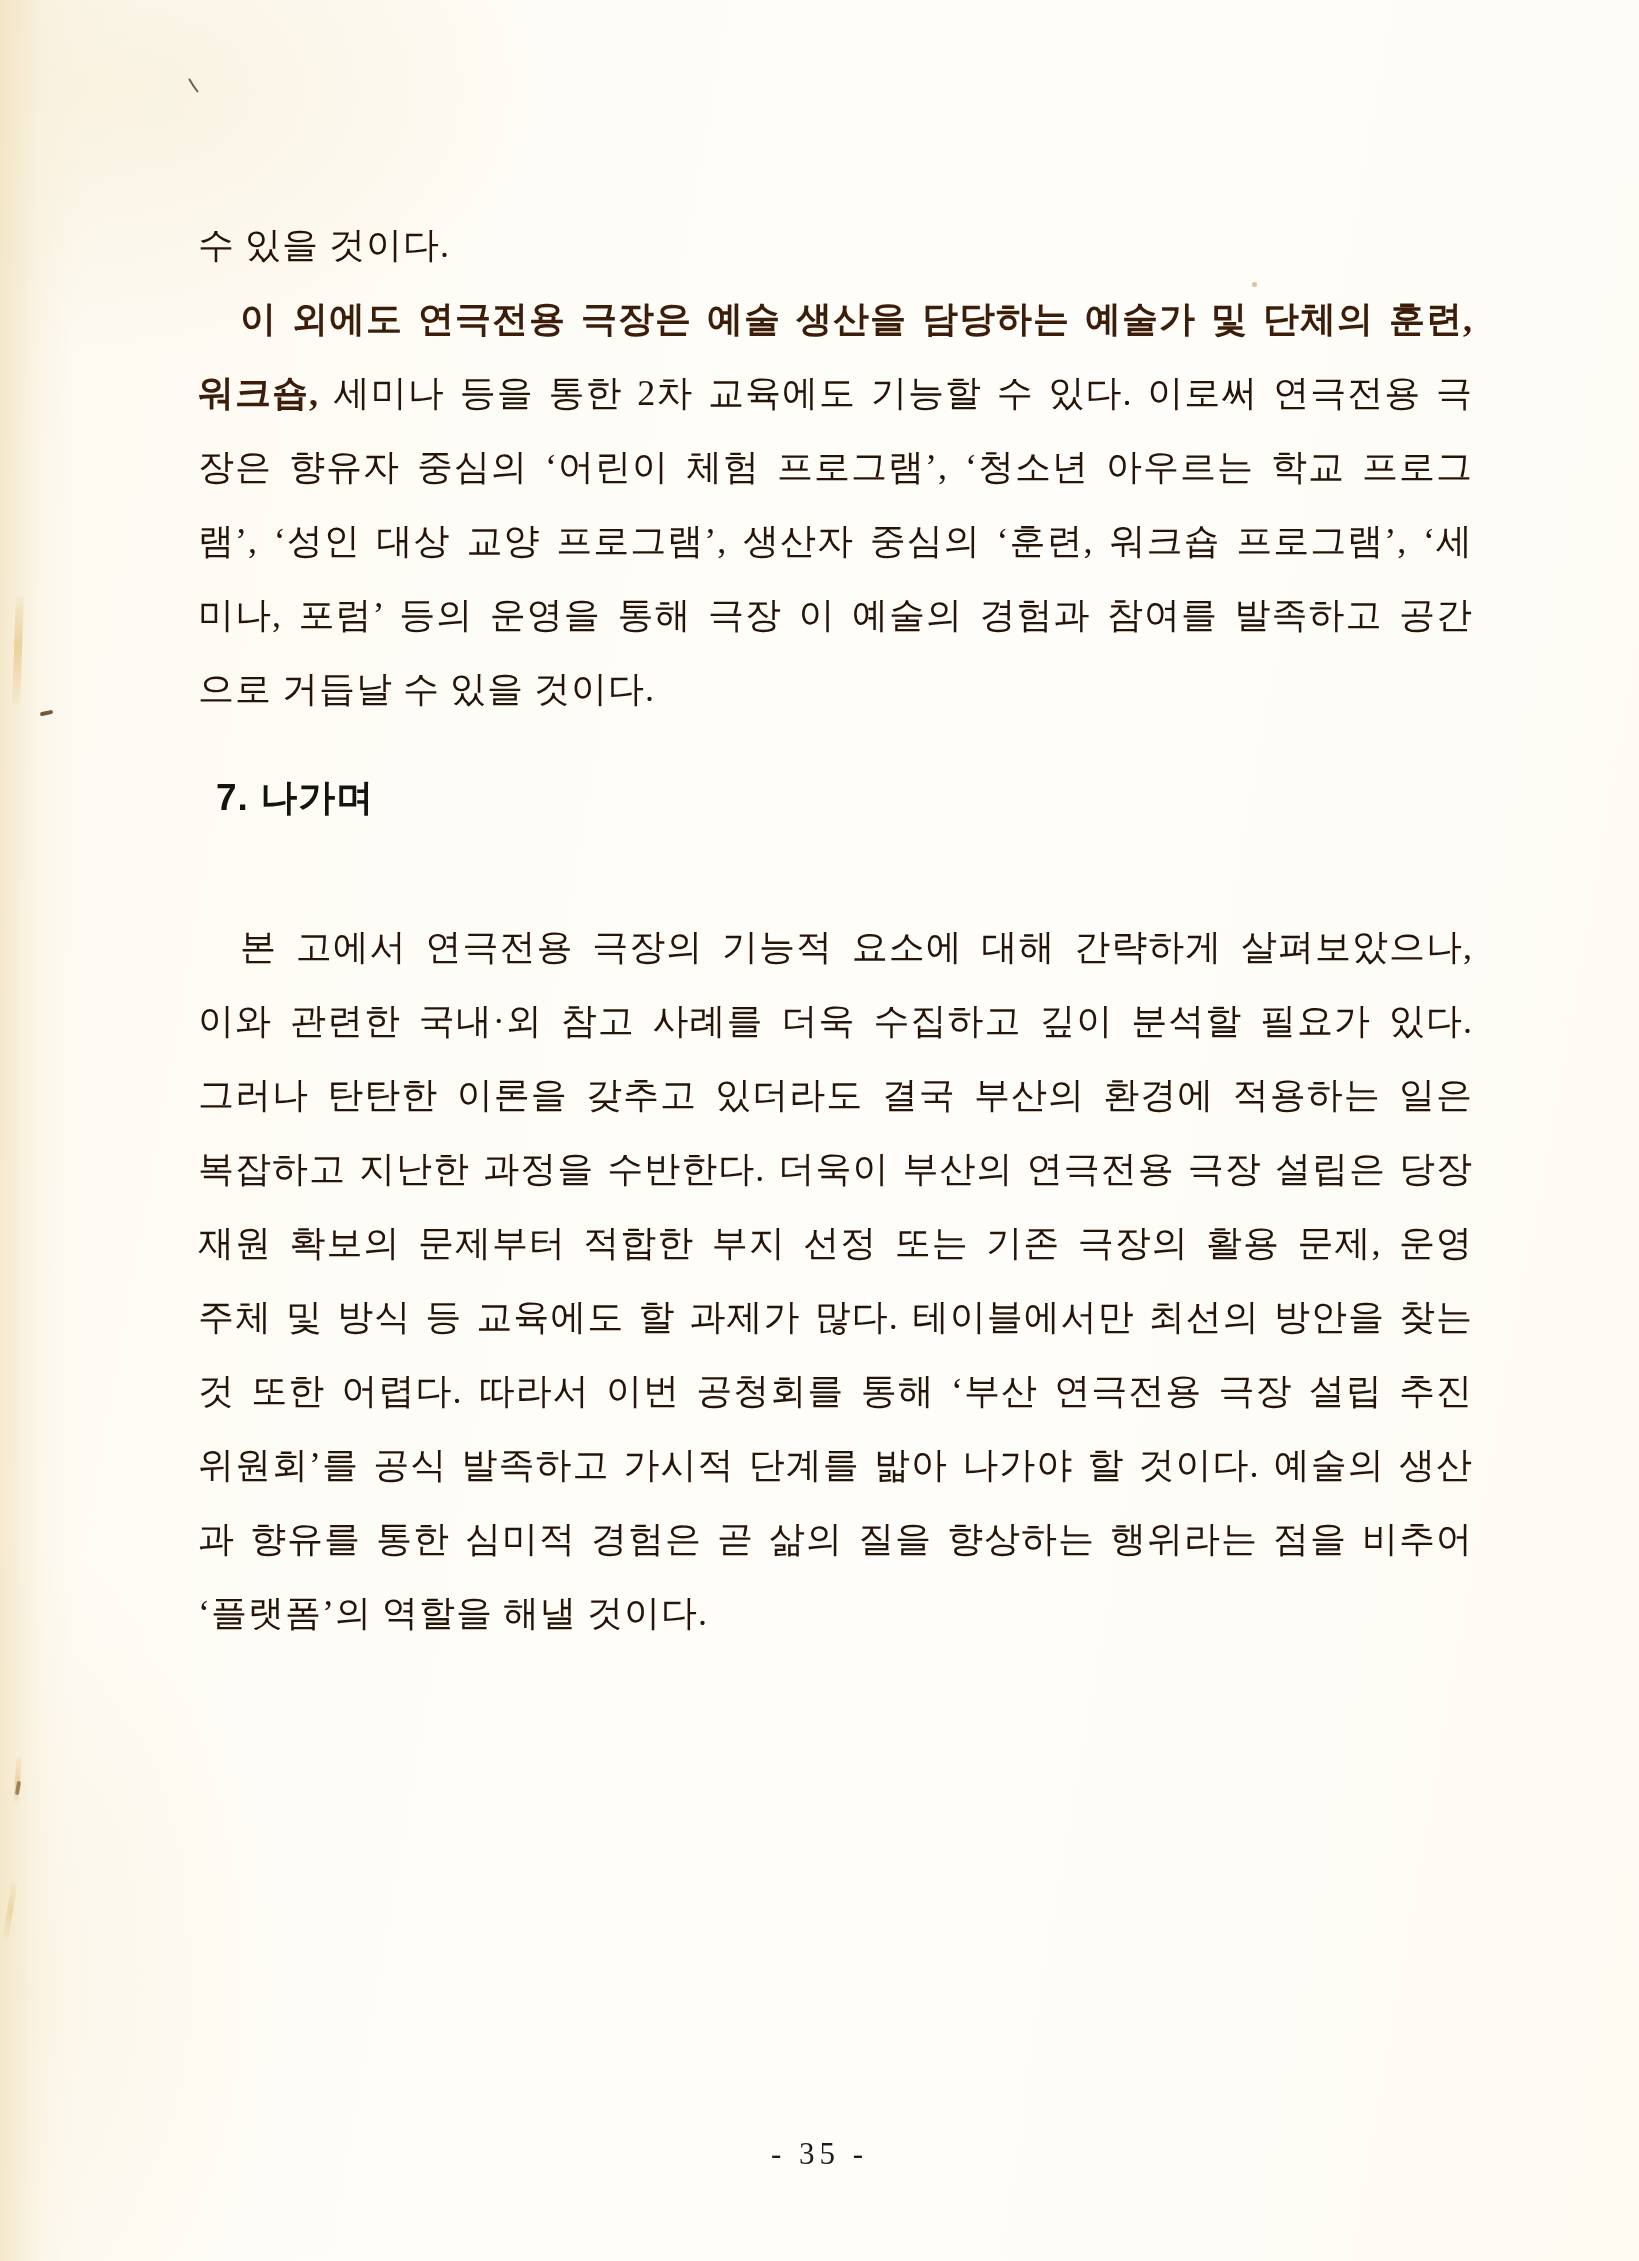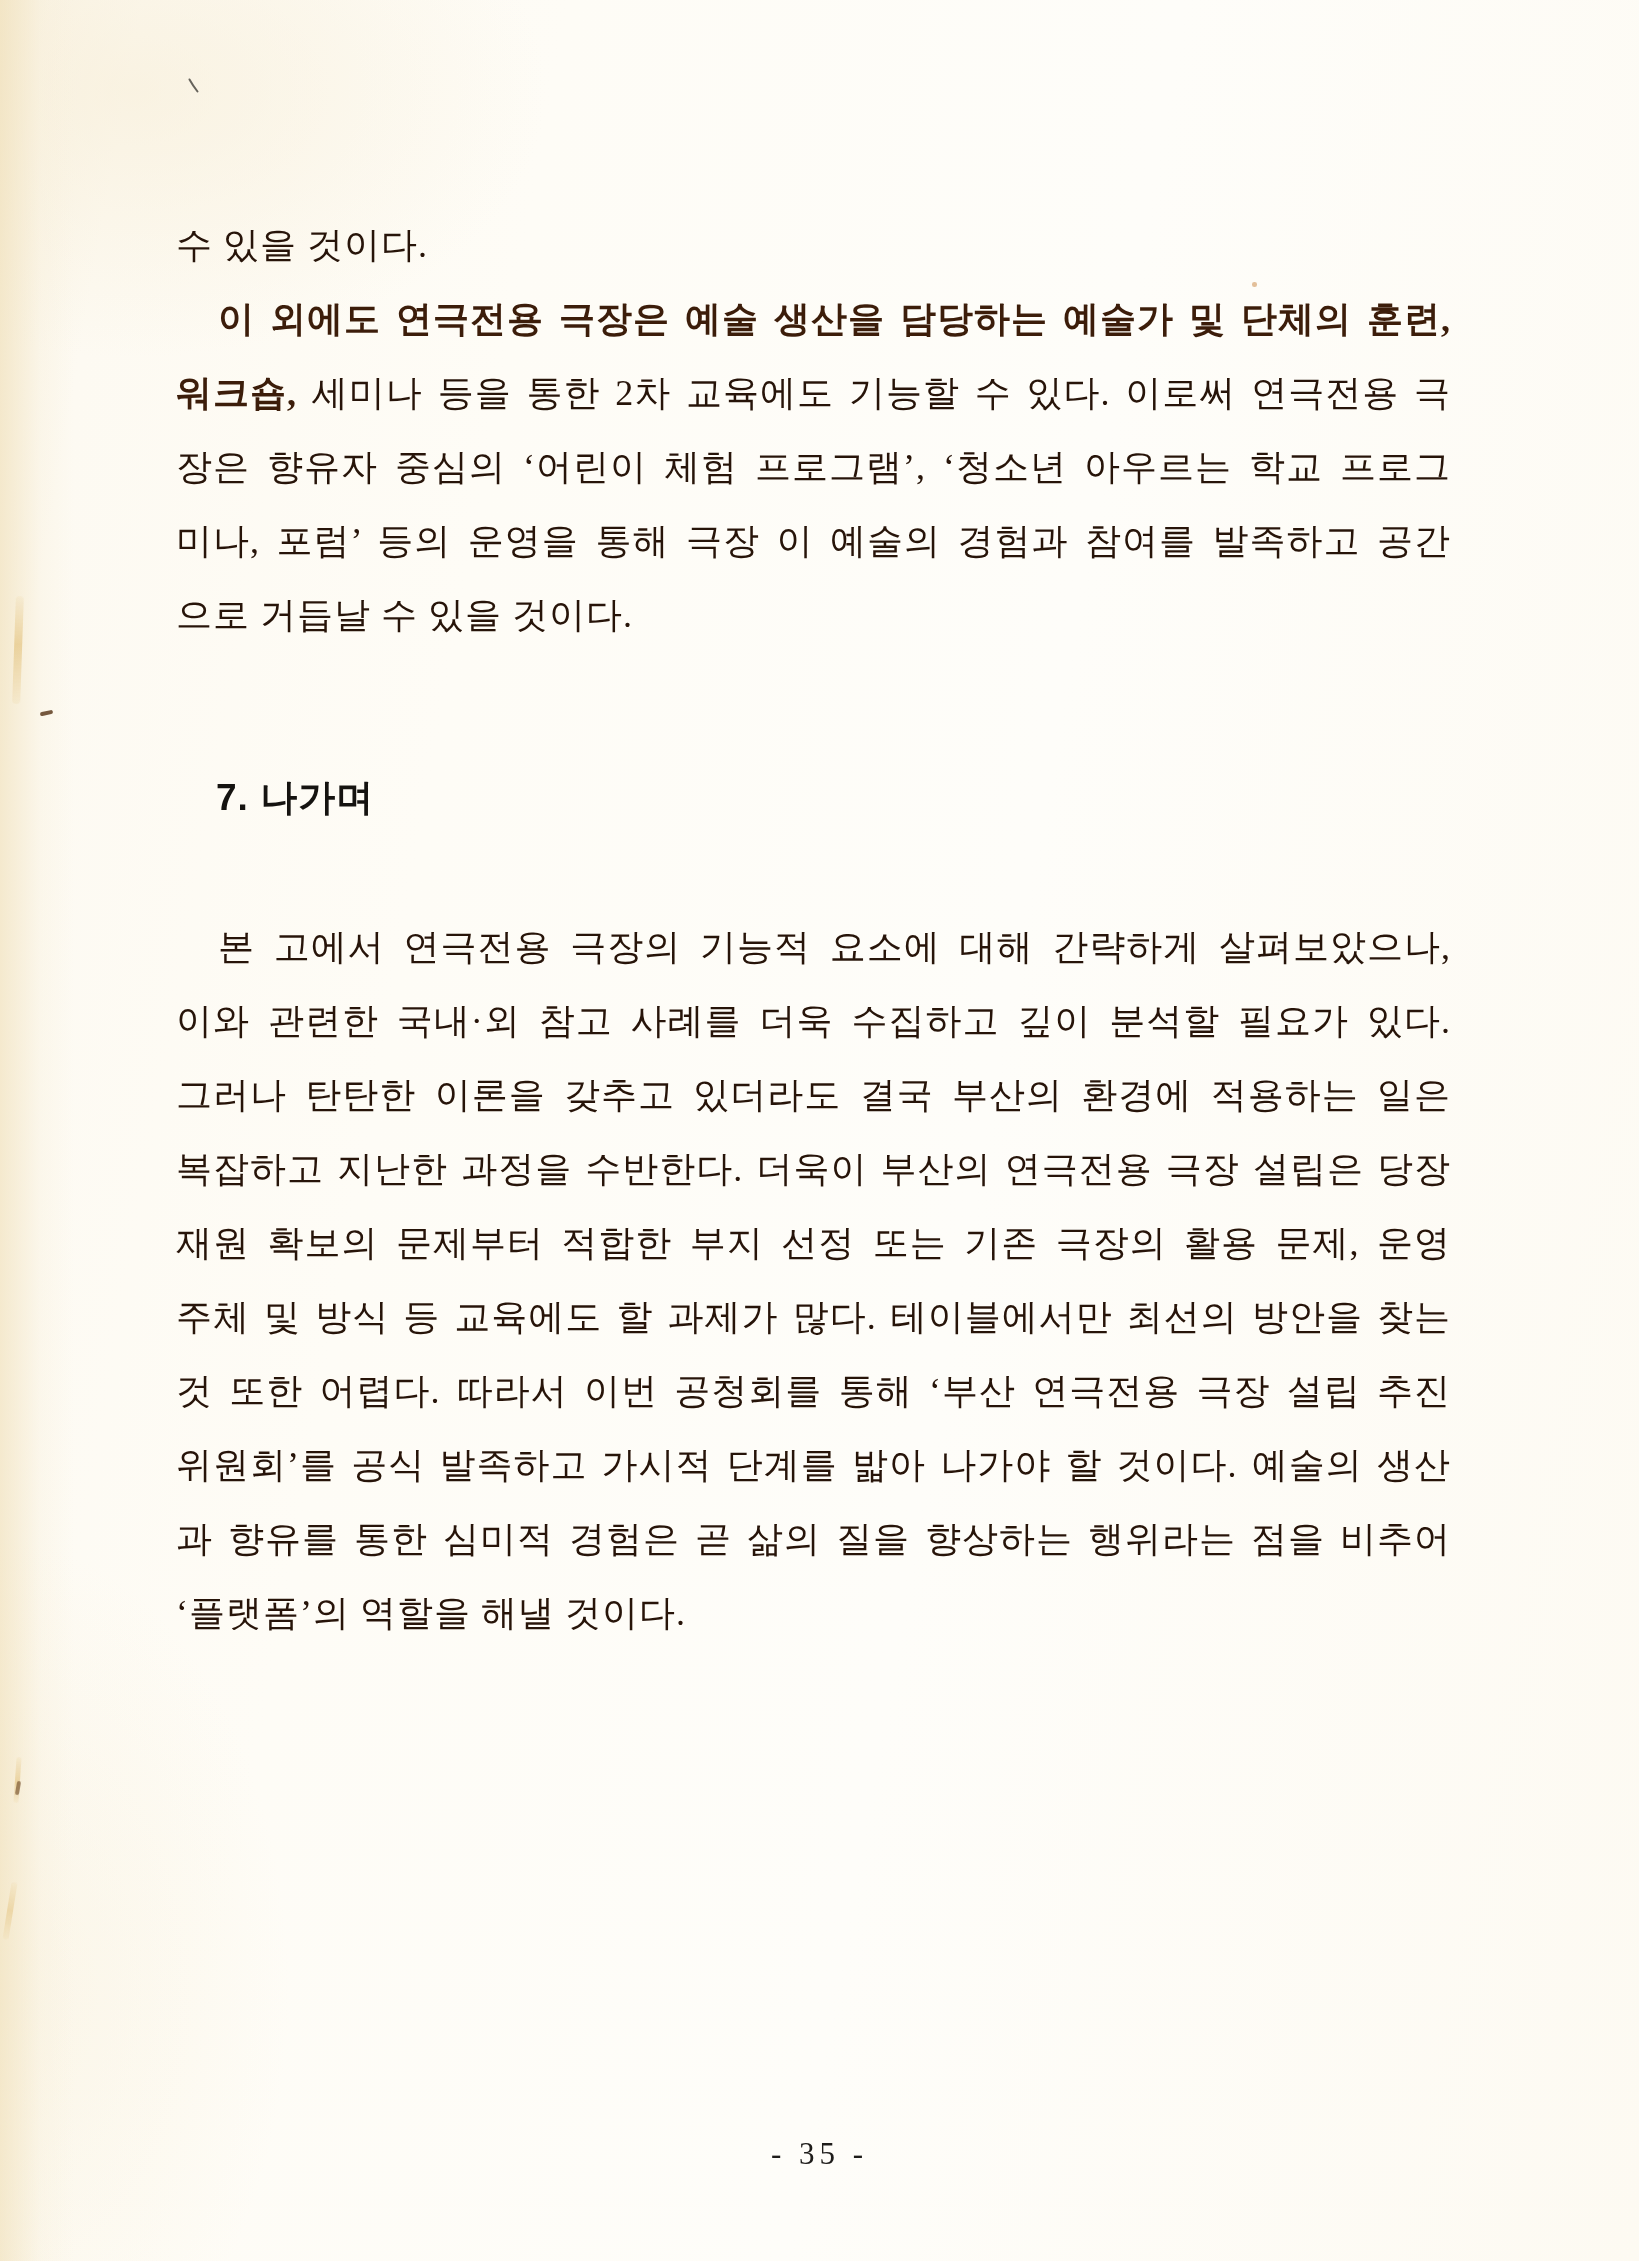--- a/index.html
+++ b/index.html
@@ -22,7 +22,7 @@
     position:absolute;left:0;top:0;width:74px;height:2261px;
     background:linear-gradient(90deg, rgba(240,224,186,0.65), rgba(247,238,216,0.30) 55%, rgba(250,244,230,0) 100%);
   }
-  .textblock{position:absolute;left:176px;width:1275px;}
+  .textblock{position:absolute;left:198px;width:1275px;}
   .line{
     height:74px;
     line-height:74px;

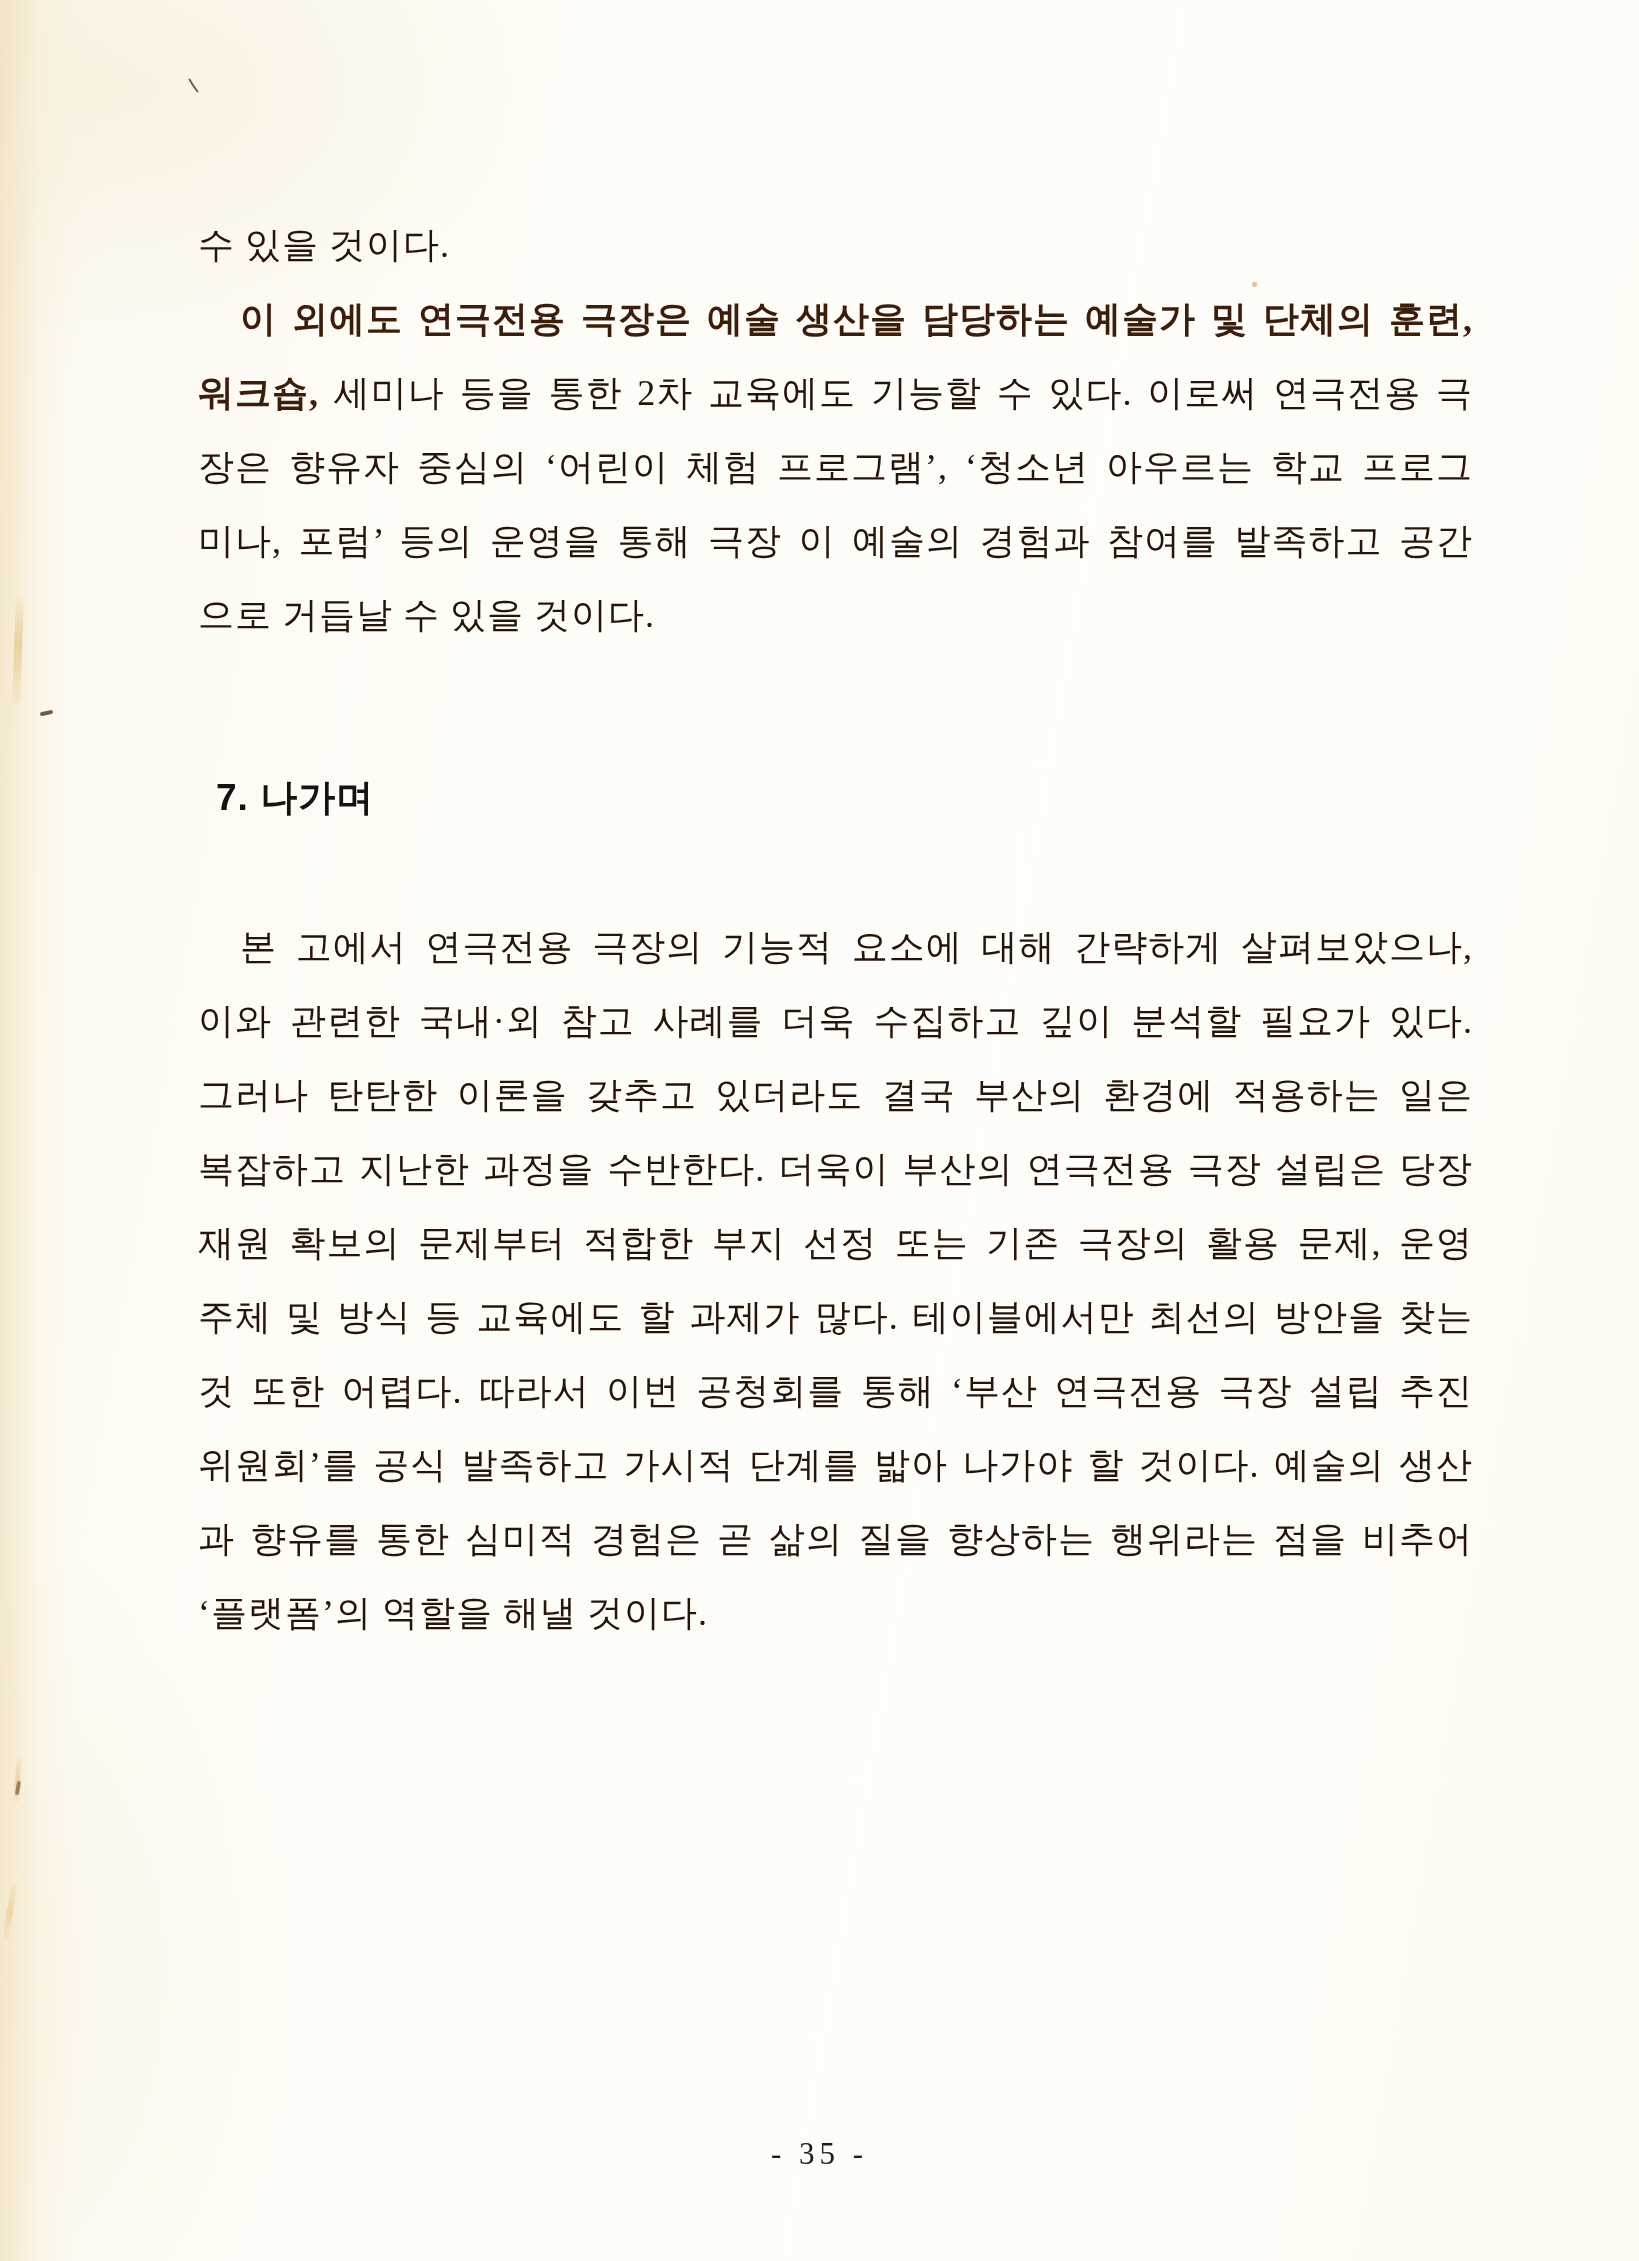--- a/index.html
+++ b/index.html
@@ -94,6 +94,7 @@
     <div class="line indent heavy">이 외에도 연극전용 극장은 예술 생산을 담당하는 예술가 및 단체의 훈련,</div>
     <div class="line"><span class="heavy">워크숍,</span><span> 세미나 등을 통한 2차 교육에도 기능할 수 있다. 이로써 연극전용 극</span></div>
     <div class="line">장은 향유자 중심의 ‘어린이 체험 프로그램’, ‘청소년 아우르는 학교 프로그</div>
+    <div class="line">램’, ‘성인 대상 교양 프로그램’, 생산자 중심의 ‘훈련, 워크숍 프로그램’, ‘세</div>
     <div class="line">미나, 포럼’ 등의 운영을 통해 극장 이 예술의 경험과 참여를 발족하고 공간</div>
     <div class="line para-end">으로 거듭날 수 있을 것이다.</div>
   </div>

